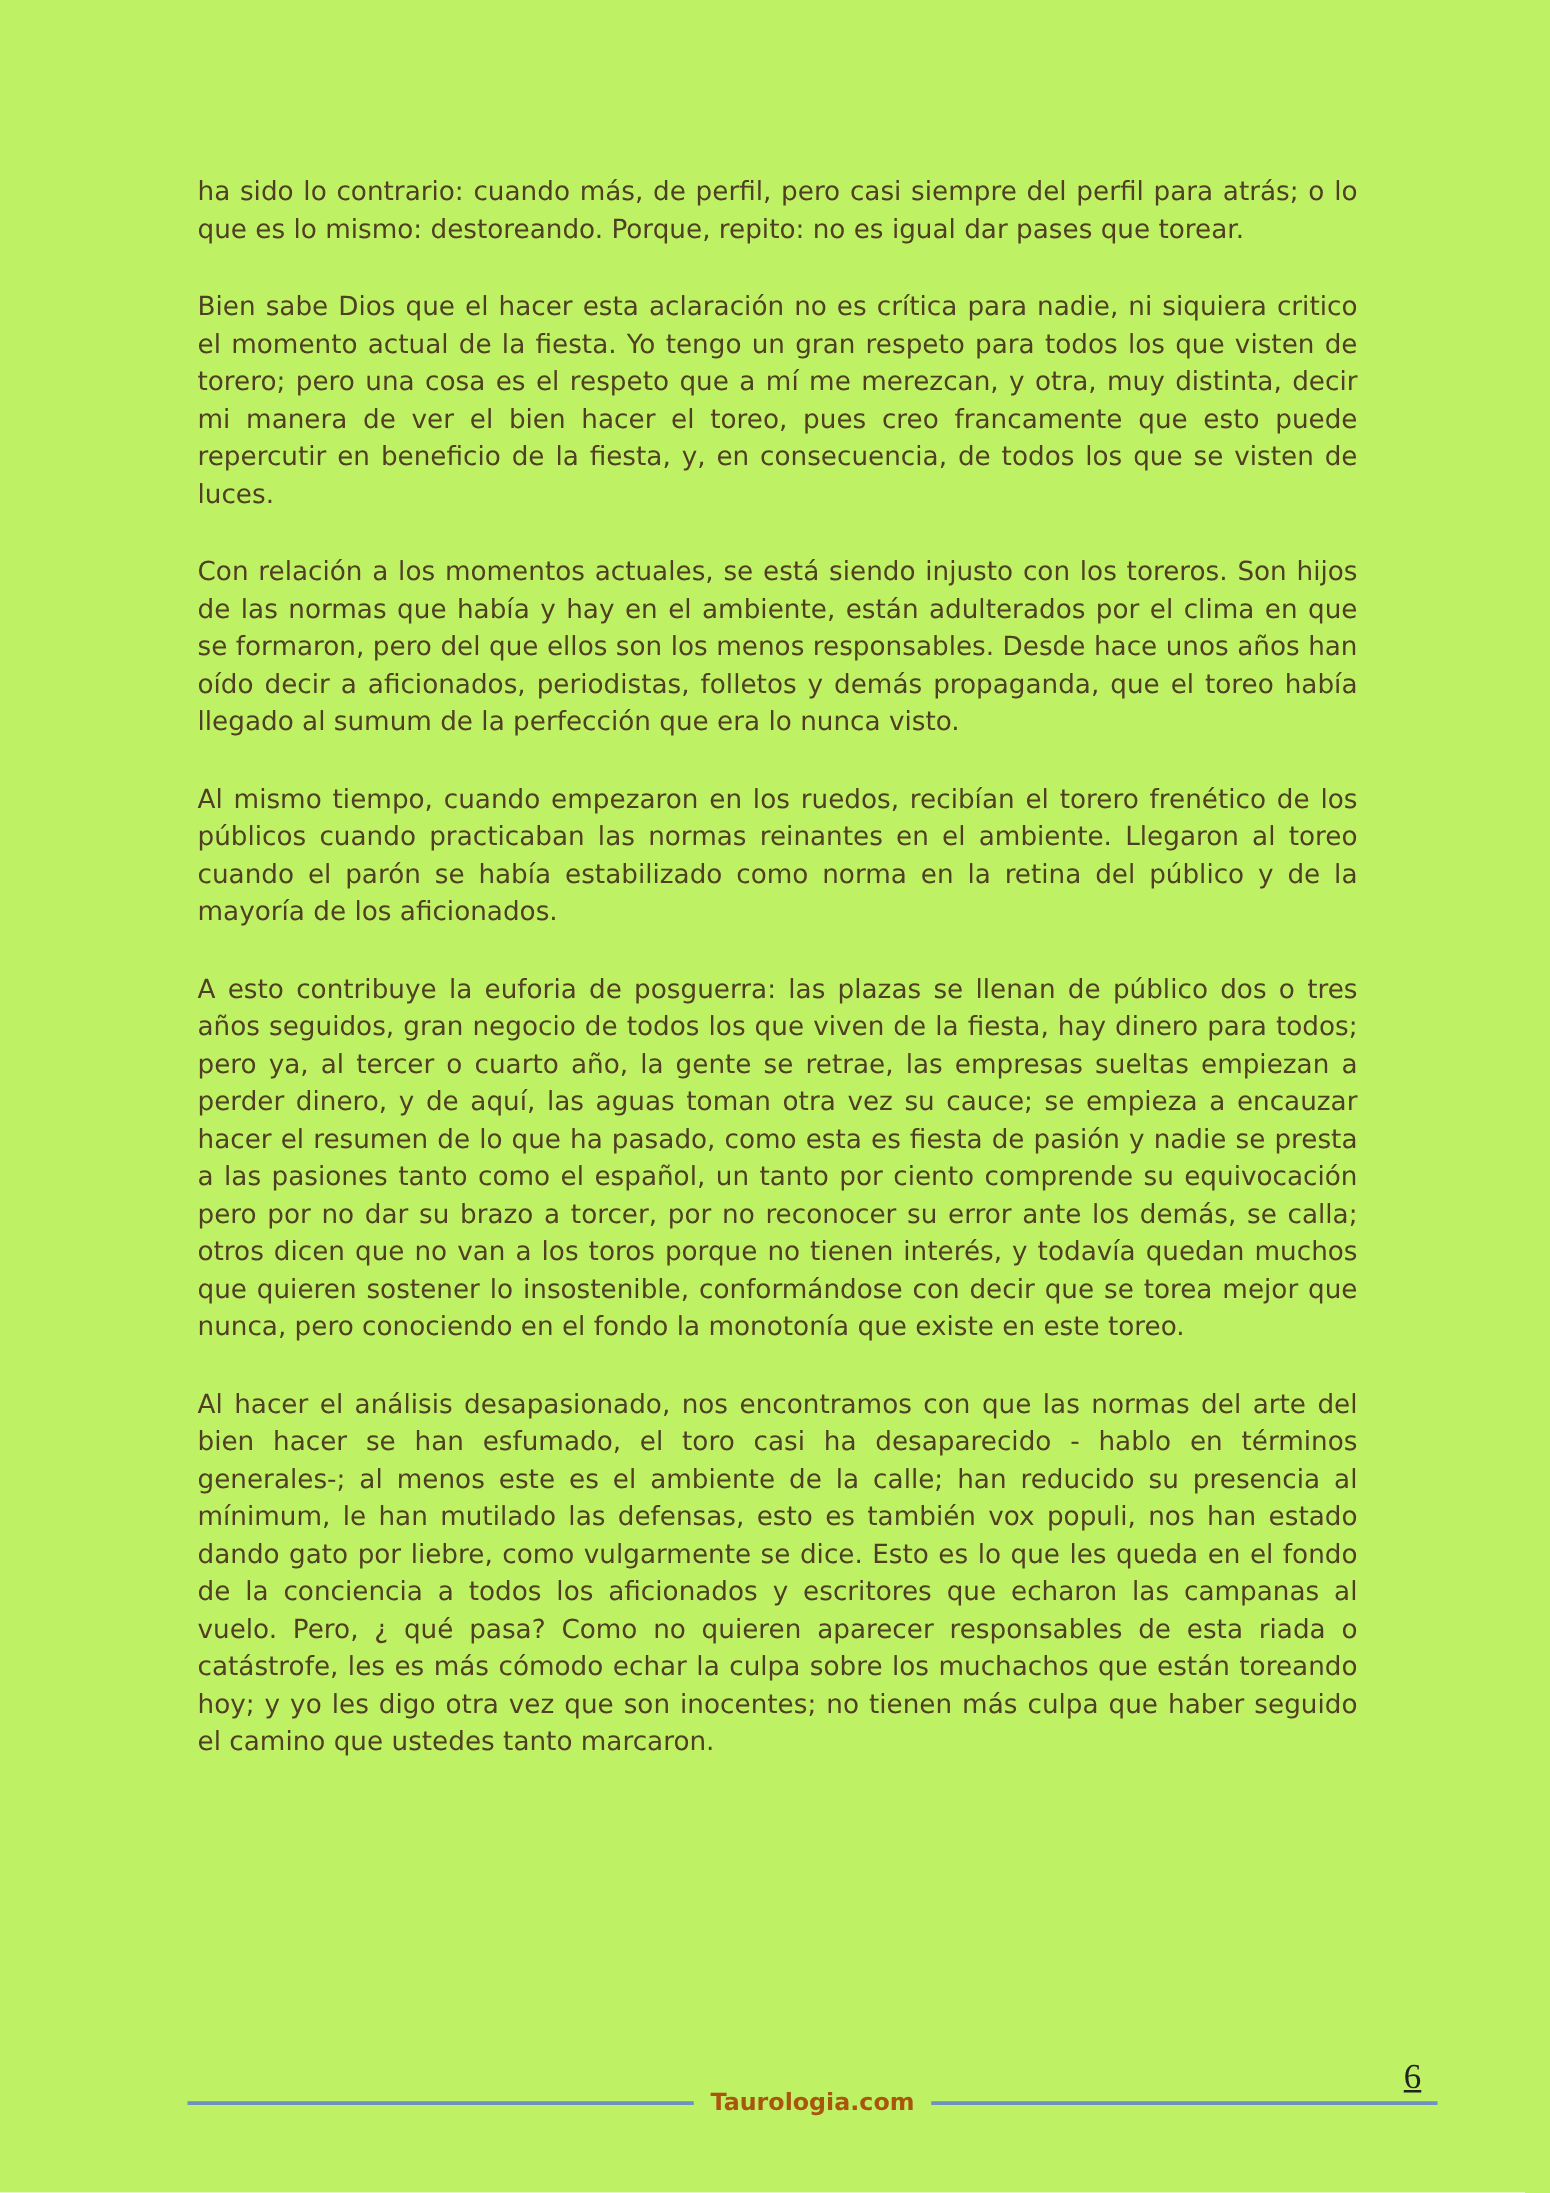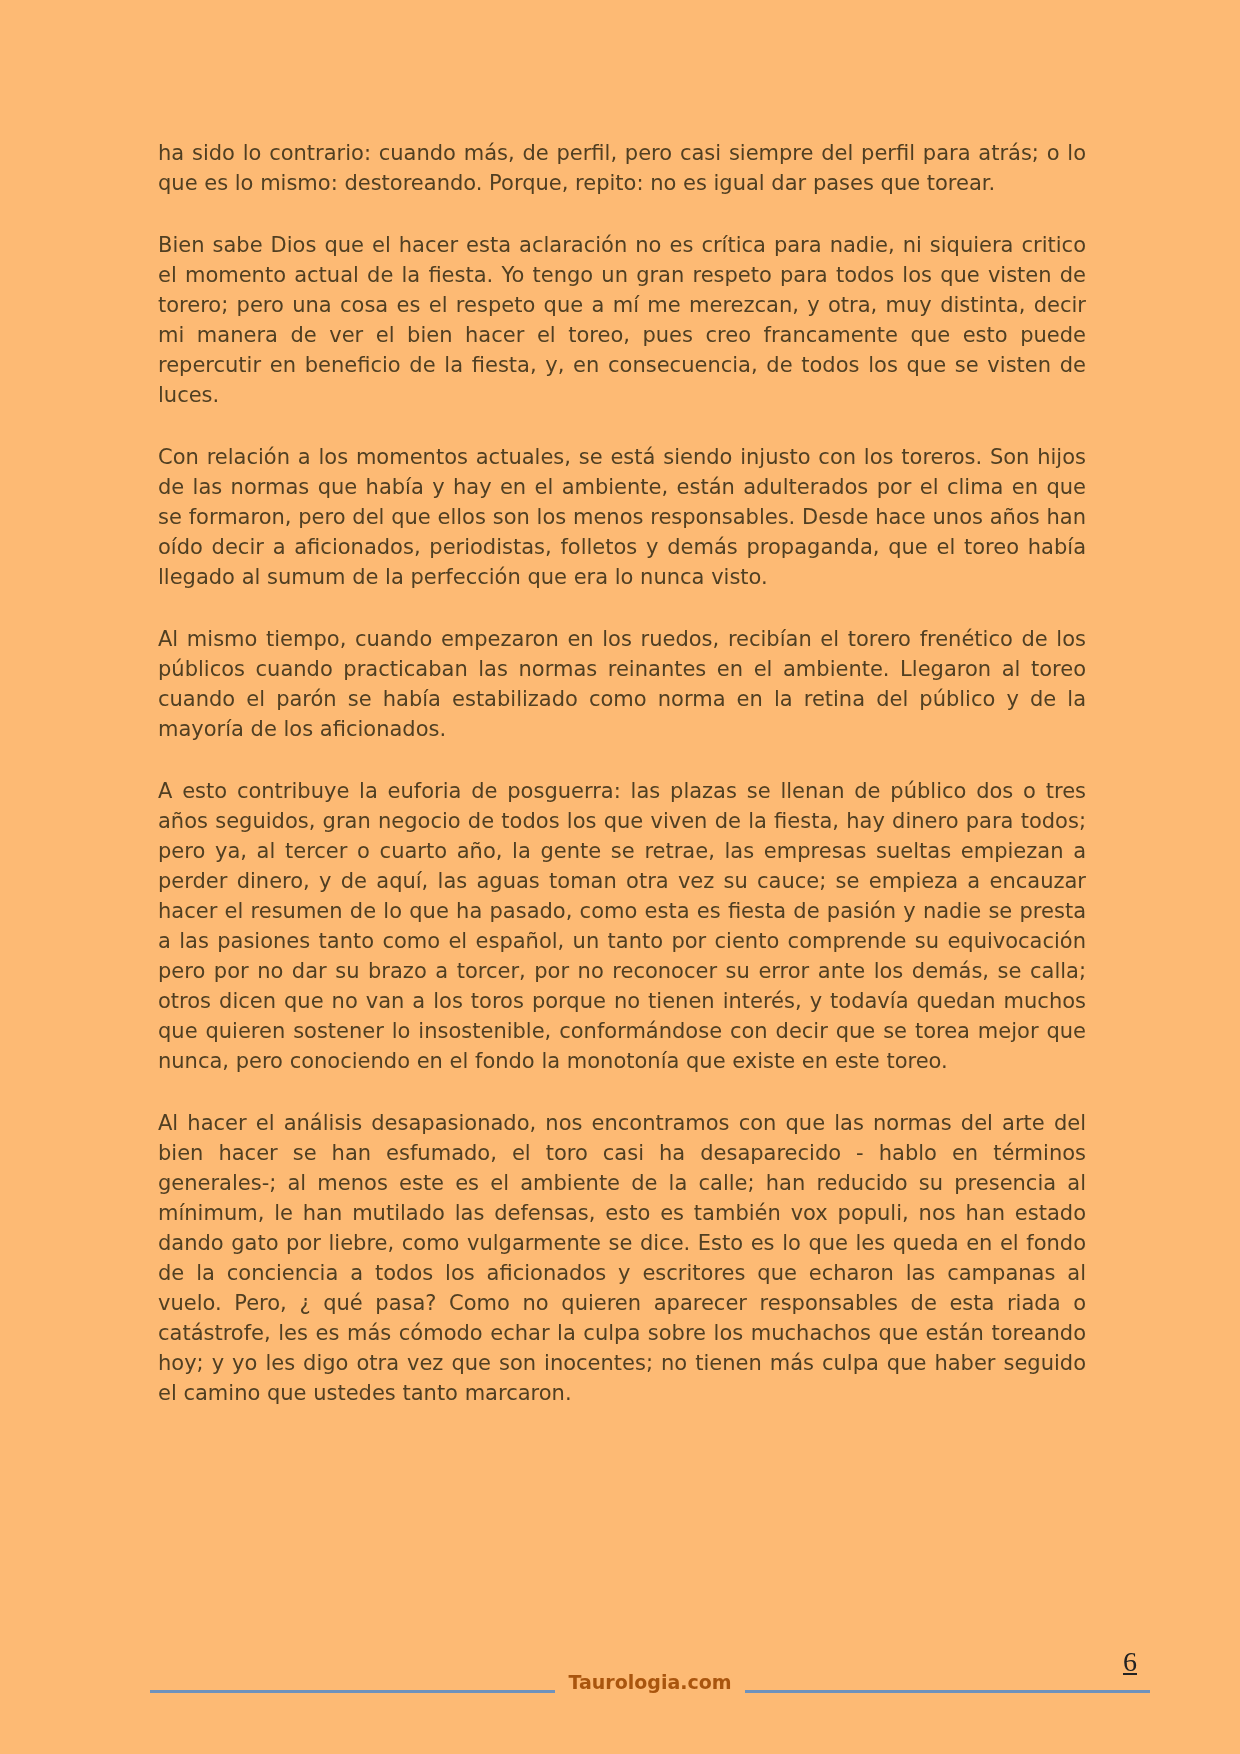--- a/index.html
+++ b/index.html
@@ -11,7 +11,7 @@
     position: relative;
     width: 1240px;
     height: 1754px;
-    background: #fdba74;
+    background: #bef264;
     overflow: hidden;
     font-family: "DejaVu Sans", sans-serif;
   }

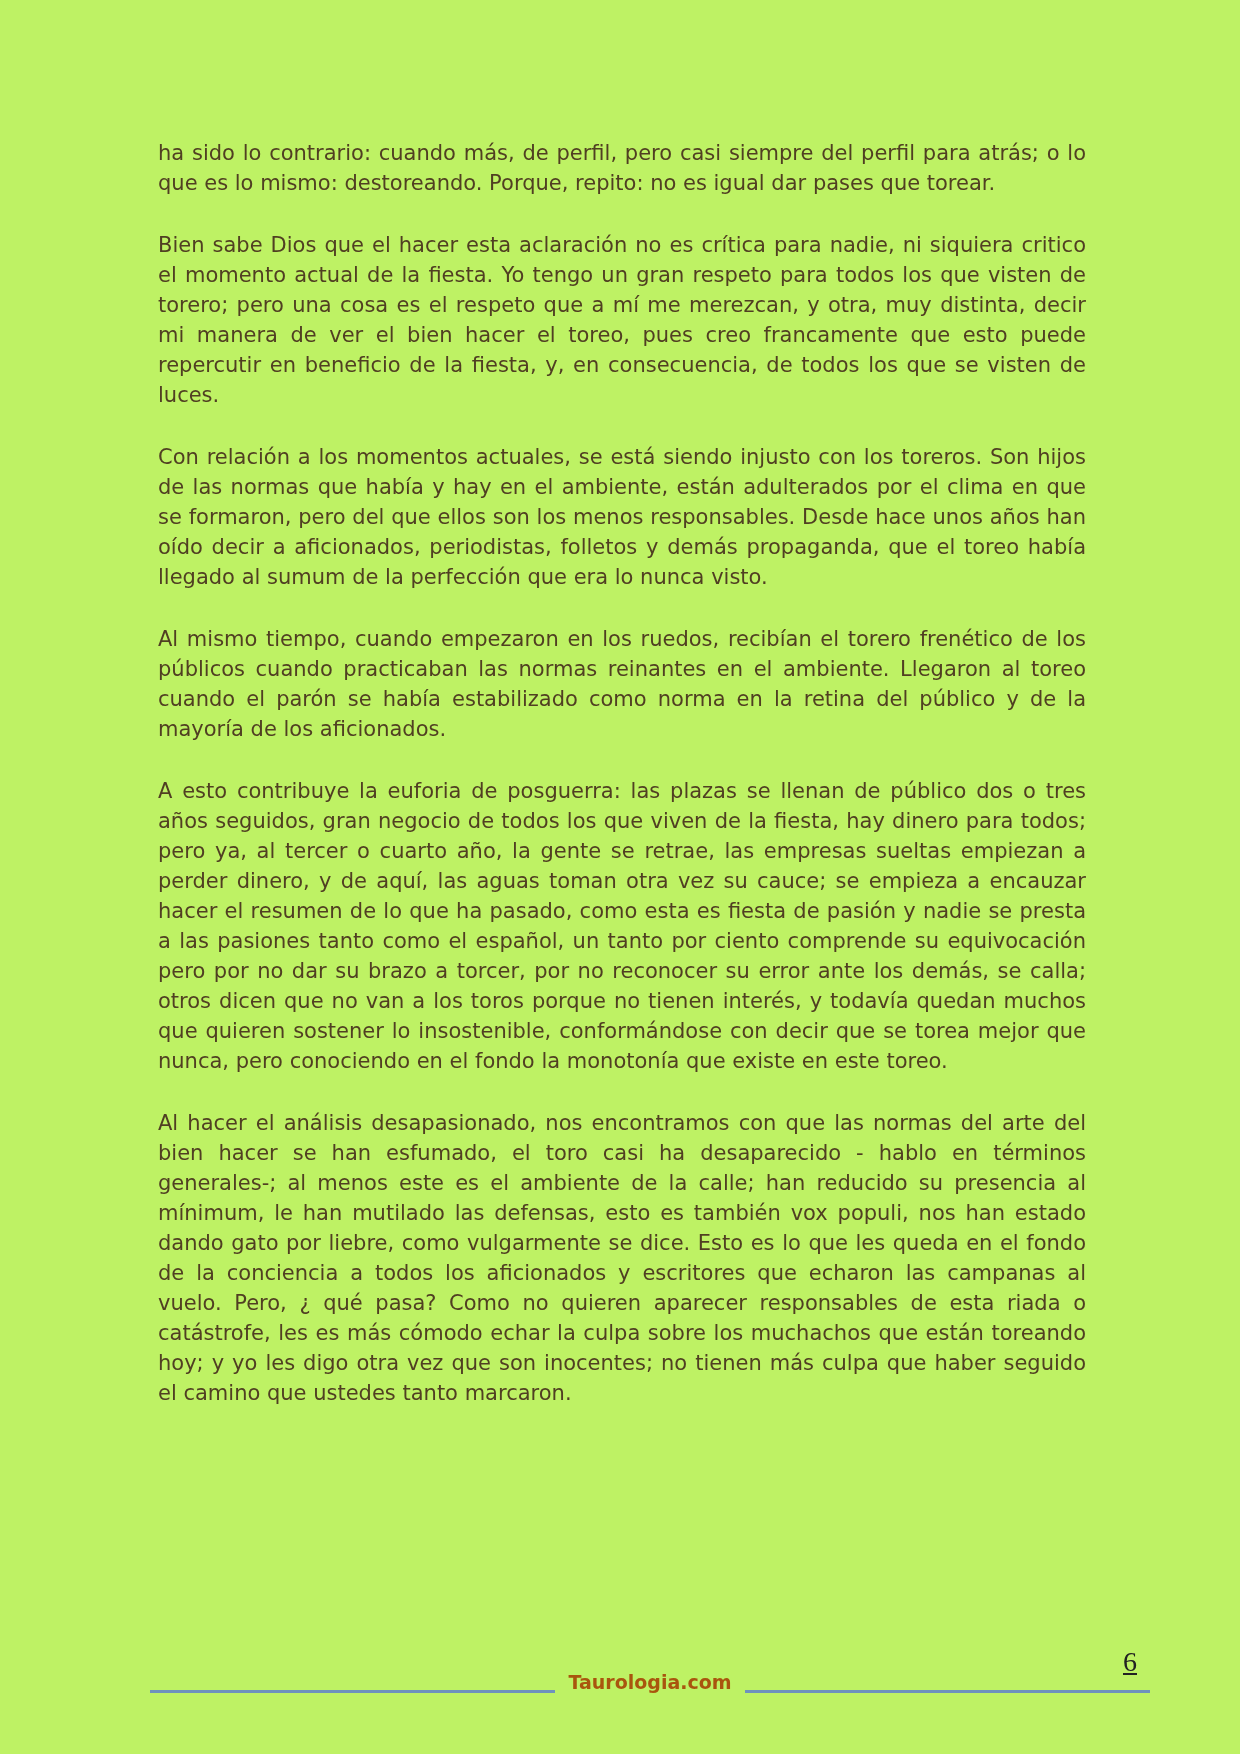--- a/index.html
+++ b/index.html
@@ -46,7 +46,7 @@
     top: 1671px;
     width: 1000px;
     display: flex;
-    align-items: flex-end;
+    align-items: center;
   }
   .footer .rule {
     flex: 1;

